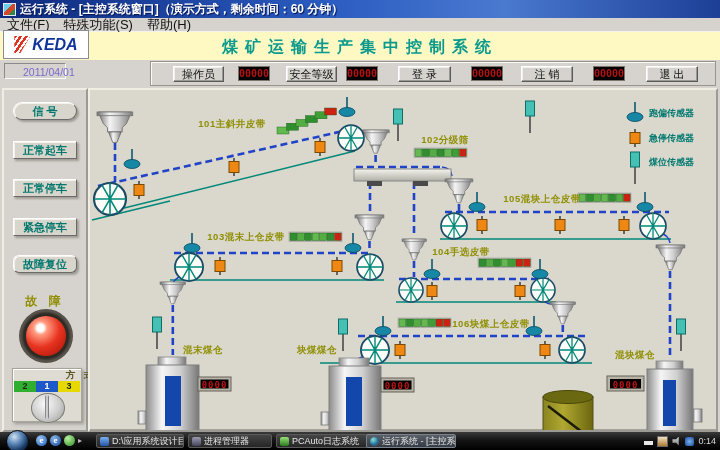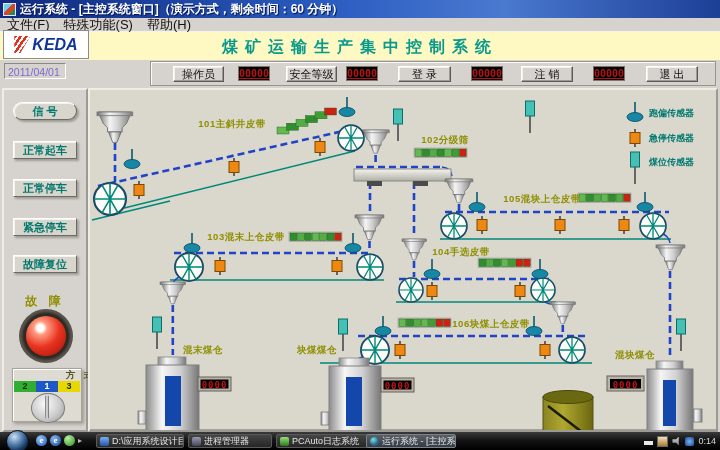--- a/index.html
+++ b/index.html
@@ -33,7 +33,7 @@
   .toolrow{position:absolute;left:0;top:60px;width:720px;height:28px;}
   .datebox{position:absolute;left:4px;top:3px;width:62px;height:16px;background:#d6d3ce;
     border:1px solid;border-color:#8a8a8a #ffffff #ffffff #8a8a8a;
-    color:#7a6ad0;font-size:10.5px;line-height:16px;padding-left:3px;box-sizing:border-box;}
+    color:#7a6ad0;font-size:10.5px;line-height:16px;padding-left:18px;box-sizing:border-box;}
   .toolgroup{position:absolute;left:150px;top:1px;width:566px;height:25px;
     border:1px solid #98948a;box-shadow:inset 1px 1px 0 #fbfaf6;box-sizing:border-box;}
   .xpbtn{position:absolute;top:4px;height:16px;background:#d6d3ce;font-size:11px;color:#101010;

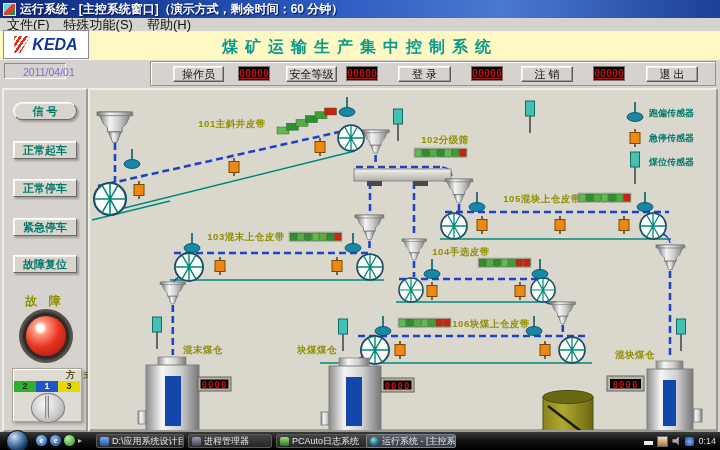--- a/index.html
+++ b/index.html
@@ -40,7 +40,7 @@
     text-align:center;line-height:15px;border:1px solid;border-color:#ffffff #5a5a5a #5a5a5a #ffffff;
     box-shadow:inset -1px -1px 0 #9a9a94,inset 1px 1px 0 #f2f0ea;box-sizing:border-box;white-space:nowrap;cursor:default;}
   .ledbox{position:absolute;top:4px;height:15px;background:#000;border:1px solid #7a766c;
-    color:#b41212;font:bold 10px "DejaVu Sans Mono",monospace;text-align:center;line-height:13px;box-sizing:border-box;text-decoration:underline;}
+    color:#b41212;font:bold 10px "DejaVu Sans Mono",monospace;text-align:center;line-height:13px;box-sizing:border-box;}
   
   .sidebar{position:absolute;left:2px;top:88px;width:86px;height:344px;background:#d6d3ce;
     border:2px outset #f0ede4;box-sizing:border-box;}

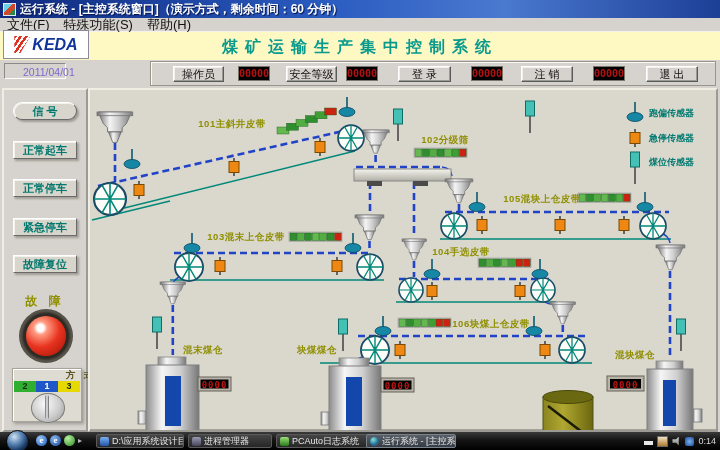--- a/index.html
+++ b/index.html
@@ -134,7 +134,7 @@
     <div class="sbtn" style="top:51px;">正常起车</div>
     <div class="sbtn" style="top:89px;">正常停车</div>
     <div class="sbtn" style="top:128px;">紧急停车</div>
-    <div class="sbtn" style="top:165px;">故障复位</div>
+    <div class="sbtn" style="top:165px;border-radius:6px;">故障复位</div>
     <div class="faultlbl">故  障</div>
     <div class="lamp">
         <i></i>

